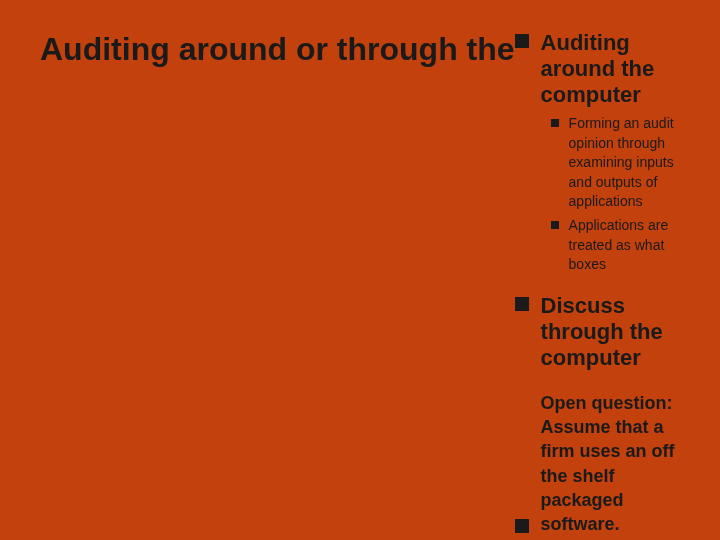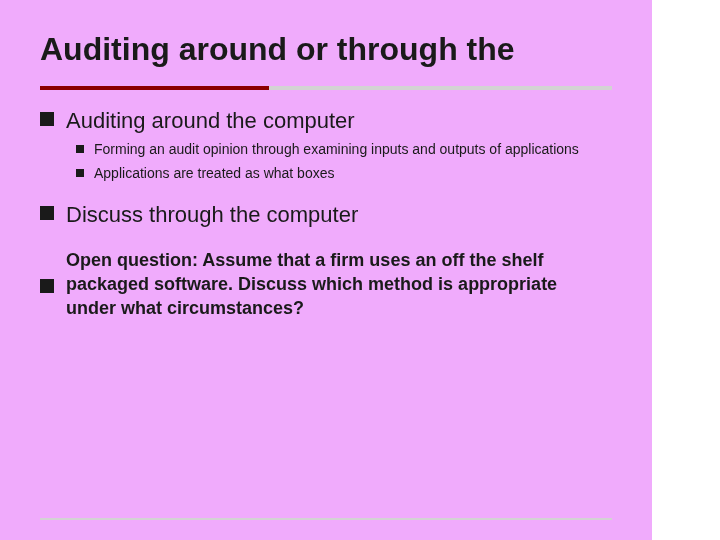--- a/index.html
+++ b/index.html
@@ -17,12 +17,12 @@
     }
 
     .slide {
-      width: 652px;
+      width: 720px;
       height: 540px;
-      background: #f0abfc;
+      background: #c2410c;
       padding: 30px 40px 20px 40px;
       display: flex;
-      flex-direction: column;
+      flex-direction: row;
     }
 
     .slide-title {

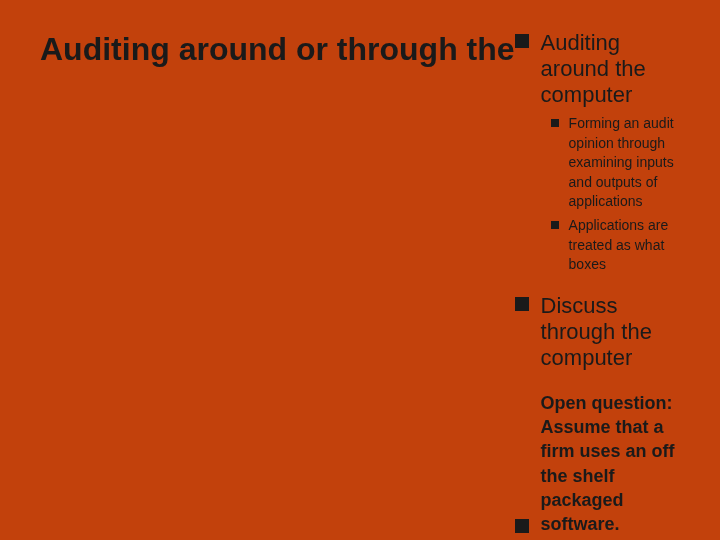--- a/index.html
+++ b/index.html
@@ -66,7 +66,7 @@
 
     .bullet-heading {
       font-size: 22px;
-      font-weight: normal;
+      font-weight: bold;
       color: #1a1a1a;
       margin-bottom: 6px;
     }

